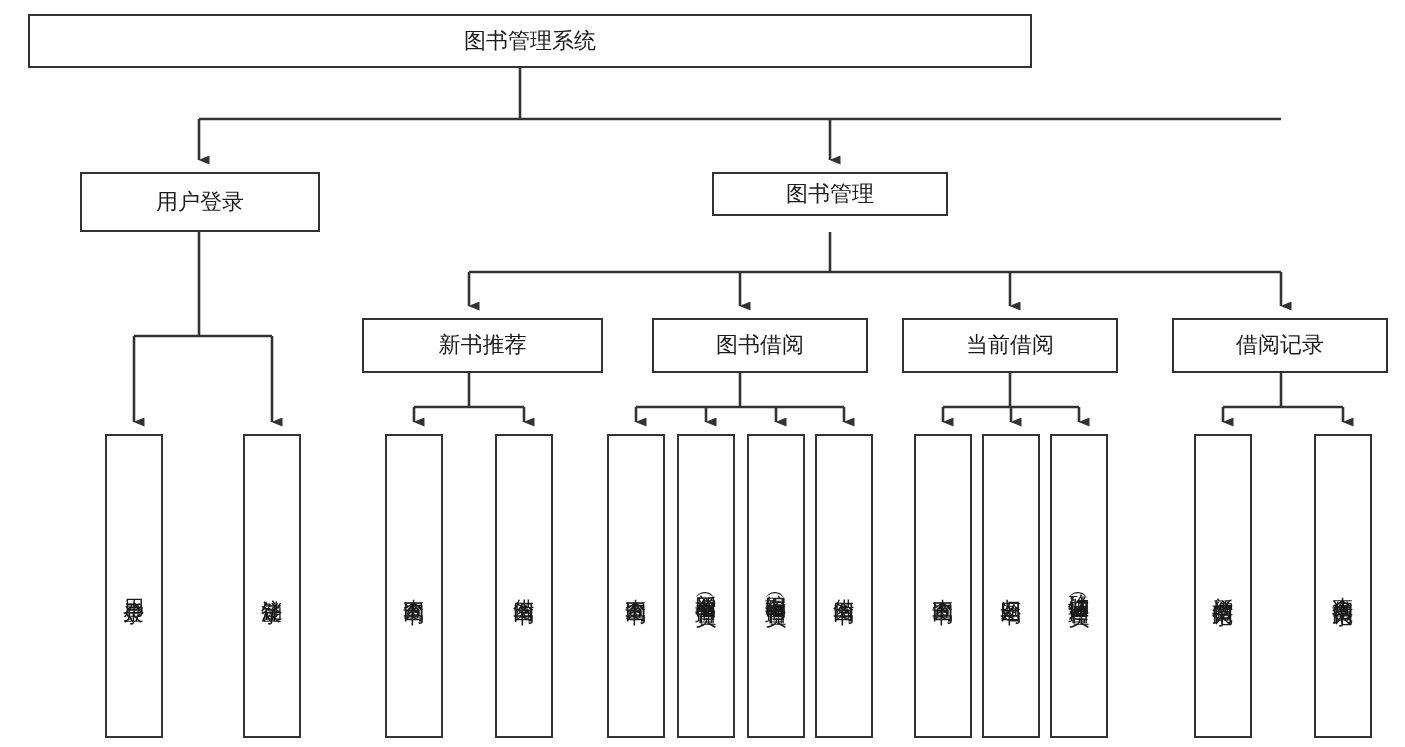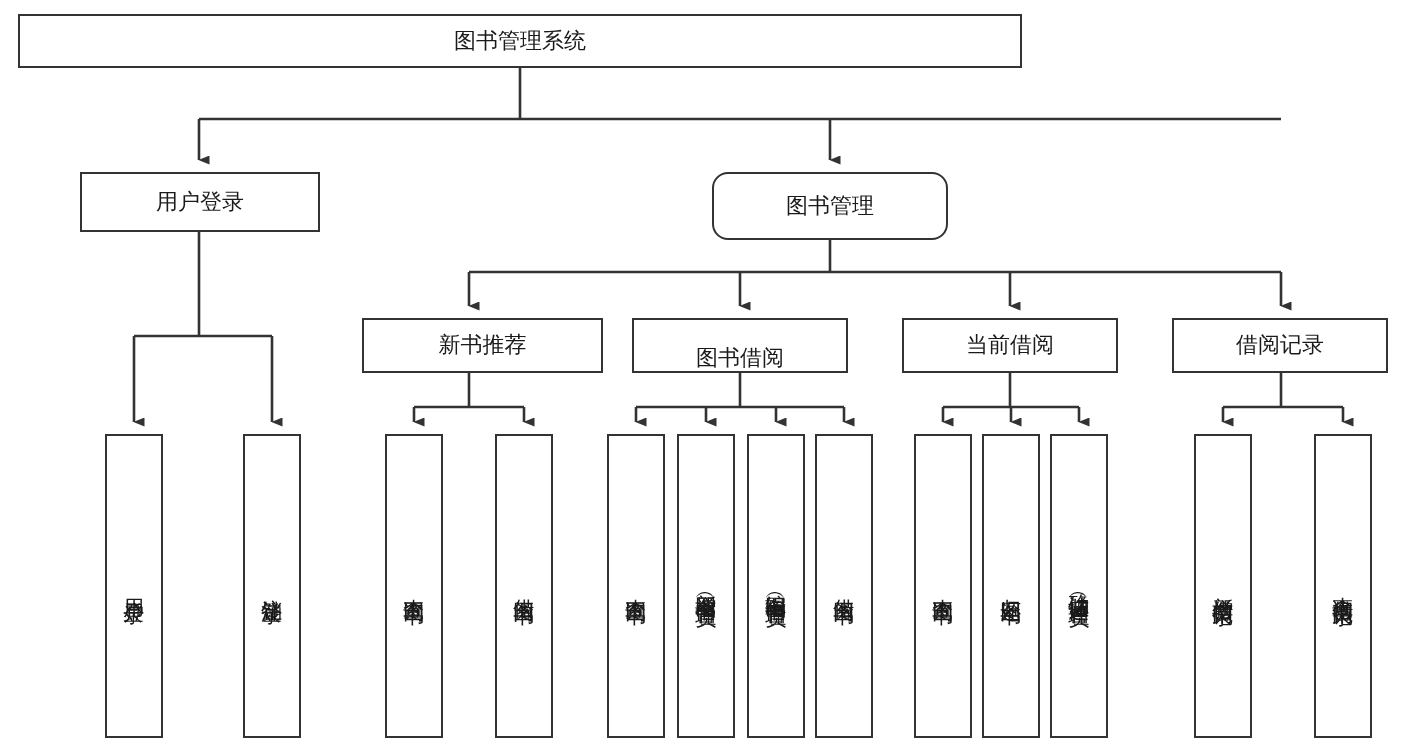--- a/index.html
+++ b/index.html
@@ -88,7 +88,7 @@
     </g>
   </svg>
 
-  <div class="node h-node" style="left:18px;top:14px;width:1004px;height:54px;">
+  <div class="node h-node" style="left:28px;top:14px;width:1004px;height:54px;">
     <span>图书管理系统</span>
   </div>
 

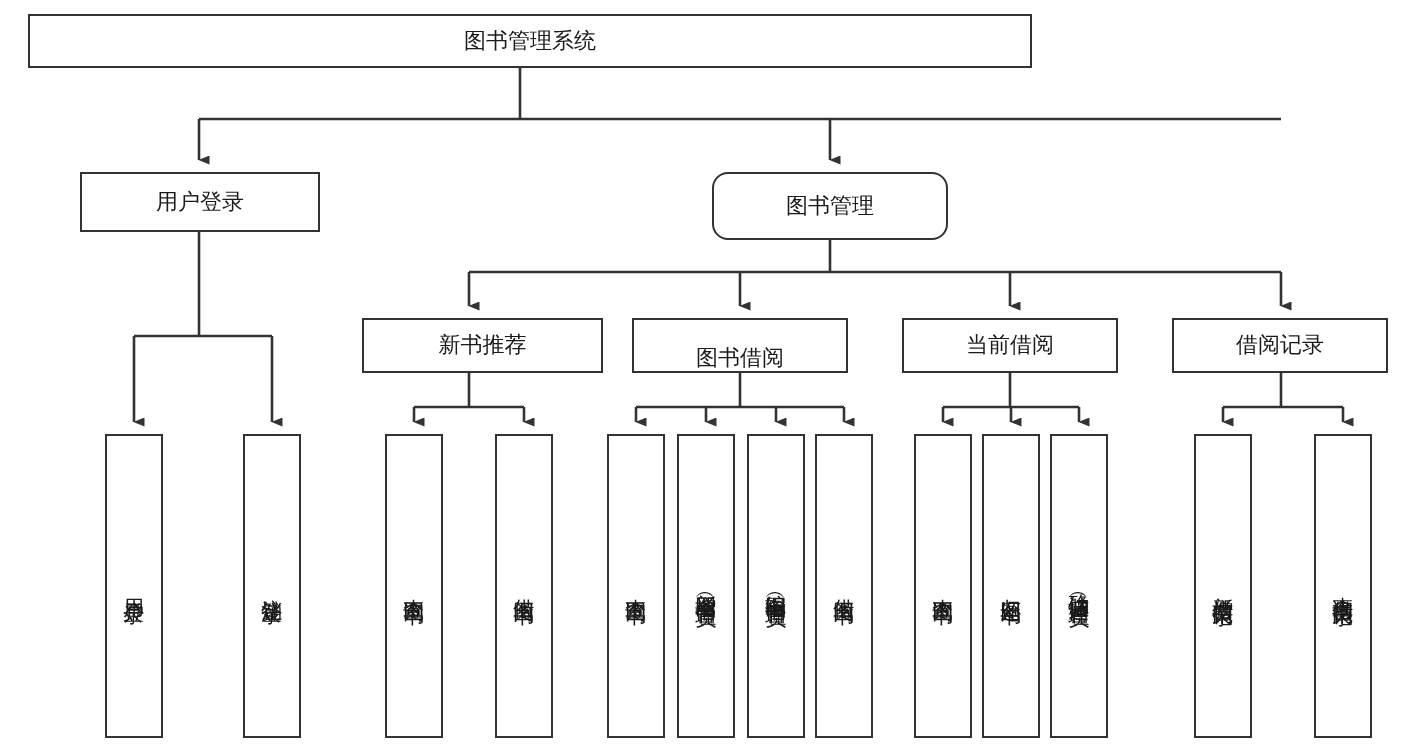--- a/index.html
+++ b/index.html
@@ -95,7 +95,7 @@
   <div class="node h-node" style="left:80px;top:172px;width:240px;height:60px;">
     <span>用户登录</span>
   </div>
-  <div class="node h-node" style="left:712px;top:172px;width:236px;height:68px;border-radius:16px;">
+  <div class="node h-node" style="left:712px;top:172px;width:236px;height:44px;">
     <span>图书管理</span>
   </div>
 

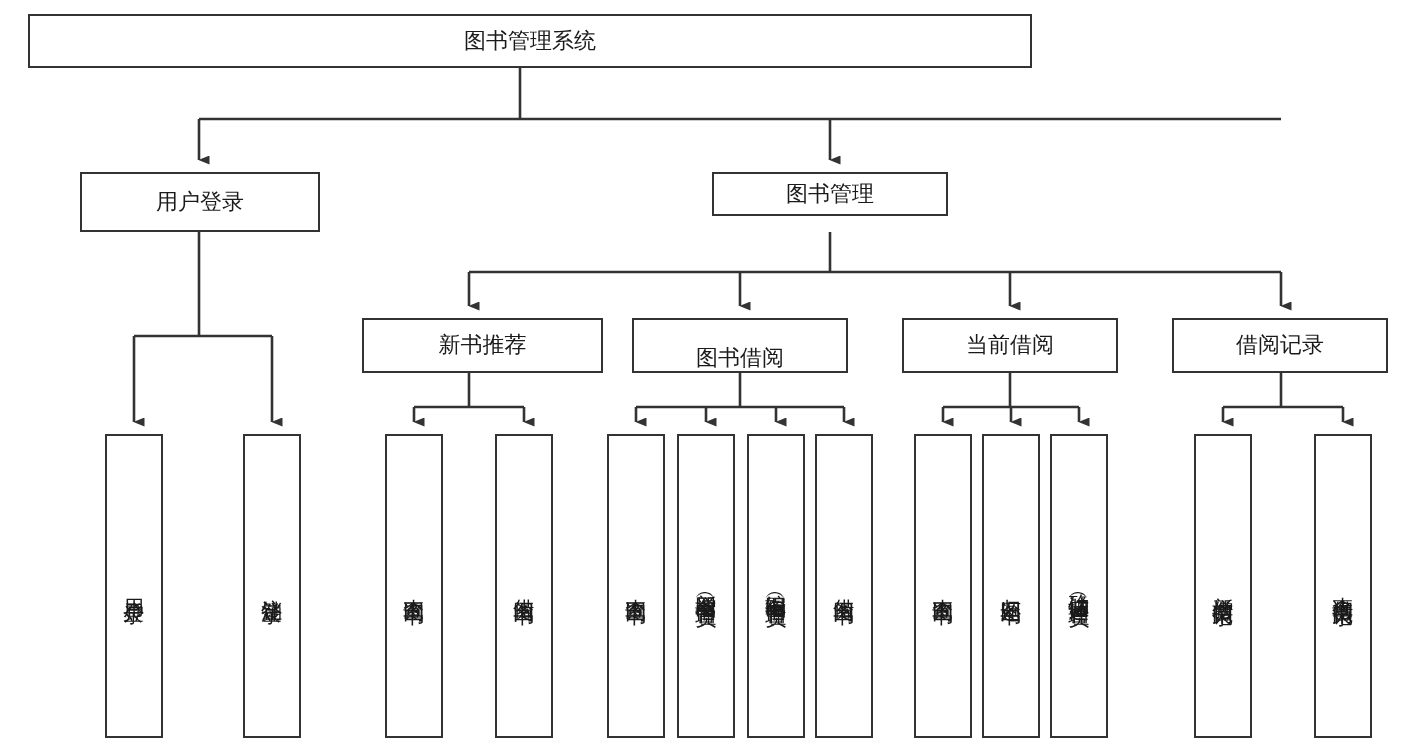--- a/index.html
+++ b/index.html
@@ -102,7 +102,7 @@
   <div class="node h-node" style="left:362px;top:318px;width:241px;height:55px;">
     <span>新书推荐</span>
   </div>
-  <div class="node h-node" style="left:632px;top:318px;width:216px;height:55px;align-items:flex-end;">
+  <div class="node h-node" style="left:652px;top:318px;width:216px;height:55px;">
     <span>图书借阅</span>
   </div>
   <div class="node h-node" style="left:902px;top:318px;width:216px;height:55px;">

